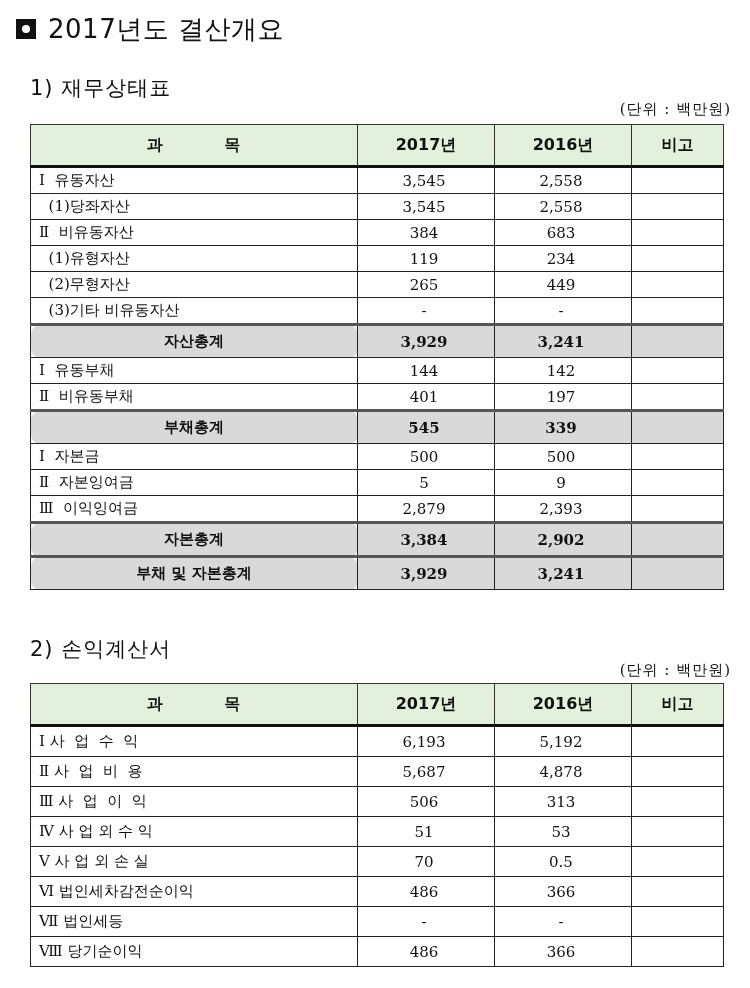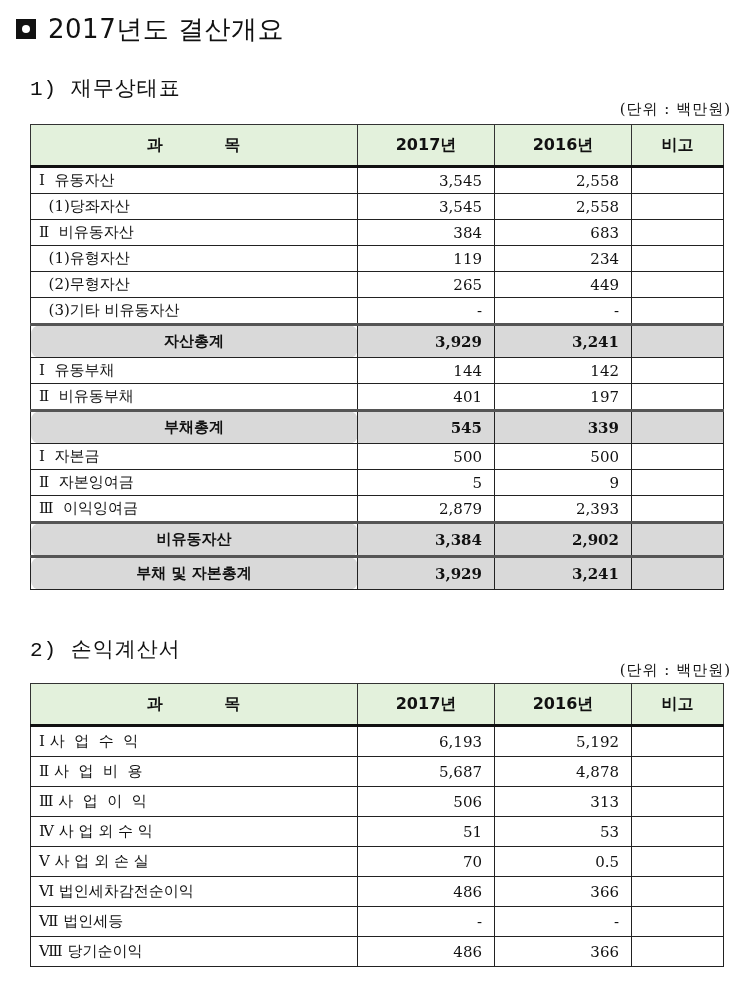--- a/index.html
+++ b/index.html
@@ -10,7 +10,7 @@
   .bullet-box { width:20px; height:20px; background:#111; margin-right:12px;
                 display:flex; align-items:center; justify-content:center; }
   .bullet-dot { width:8px; height:8px; border-radius:50%; background:#fff; }
-  .section-title { position:absolute; left:30px; font-size:21px; letter-spacing:1px;font-family:Liberation Mono, monospace; }
+  .section-title { position:absolute; left:30px; font-size:21px; letter-spacing:1px; }
   .unit-note { position:absolute; right:19px; font-size:15px;
                font-family:"DejaVu Serif", serif; letter-spacing:1px; }
   table.fin { position:absolute; left:30px; border-collapse:collapse; table-layout:fixed;

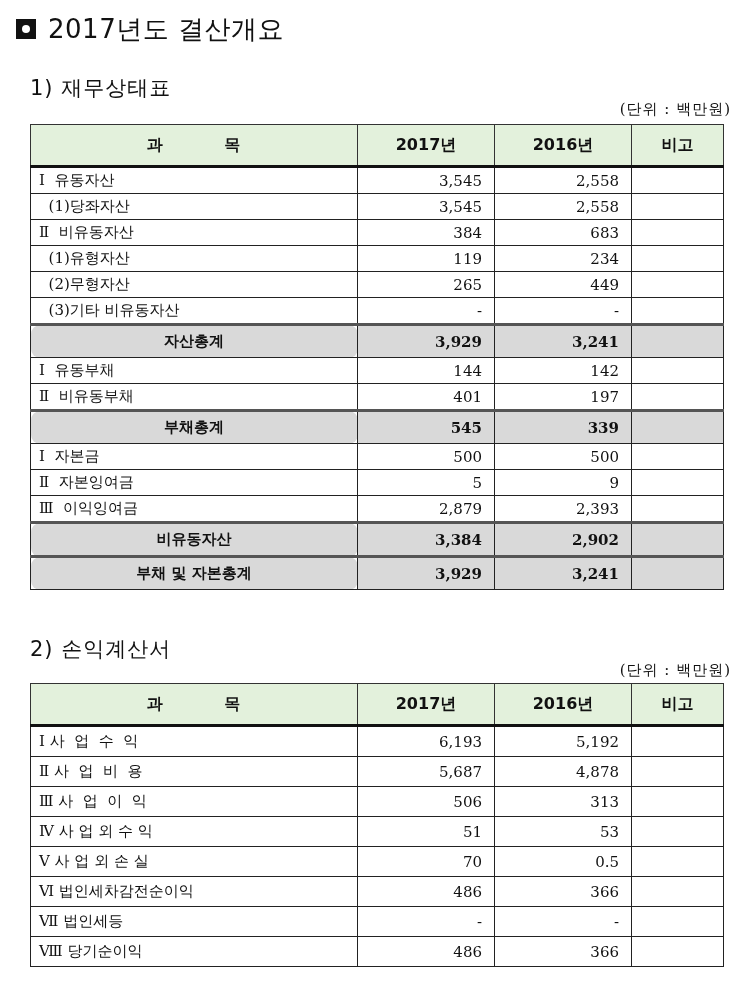--- a/index.html
+++ b/index.html
@@ -24,7 +24,7 @@
                  font-family:"DejaVu Sans", sans-serif; font-size:16px; }
   table.fin td { border:1px solid #222; height:25px; padding:0 8px;
                  font-family:"DejaVu Serif", serif; }
-  table.fin td.num { text-align:right; padding-right:12px; }
+  table.fin td.num { text-align:center; padding-right:12px; }
   table.fin tr.total td { background:#d9d9d9; font-weight:bold; height:31px;
                           border-top:3px solid #555; }
   table.fin tr.total td.lbl { text-align:center; }

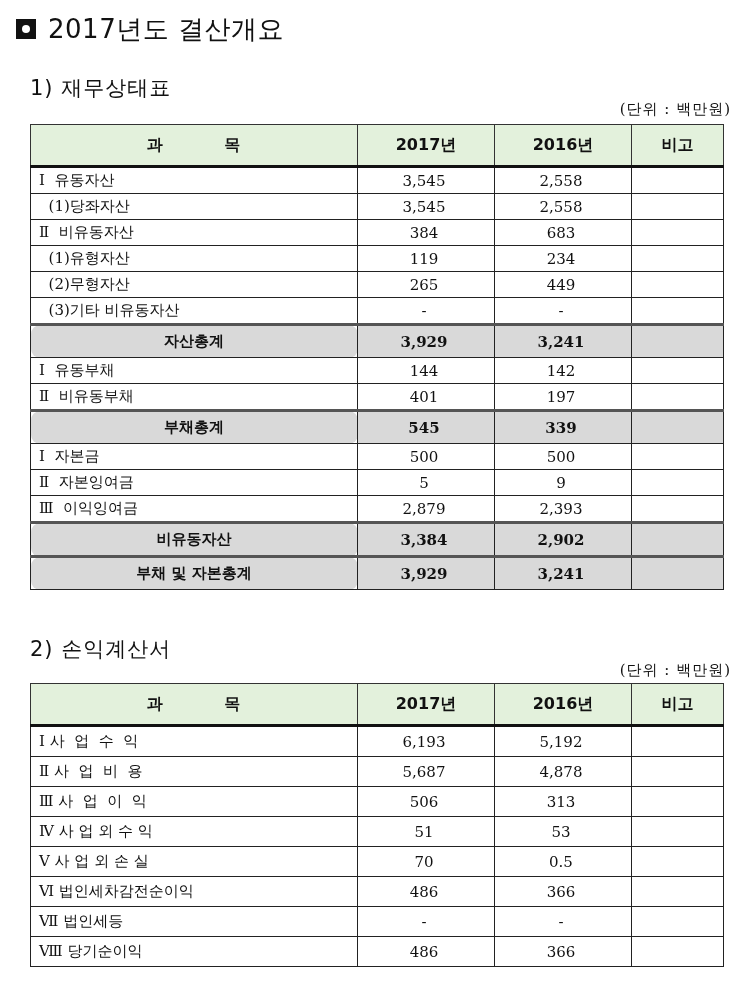--- a/index.html
+++ b/index.html
@@ -140,7 +140,7 @@
         <td></td>
       </tr>
       <tr class="total">
-        <td class="lbl">비유동자산</td>
+        <td class="lbl">자본총계</td>
         <td class="num">3,384</td>
         <td class="num">2,902</td>
         <td></td>

